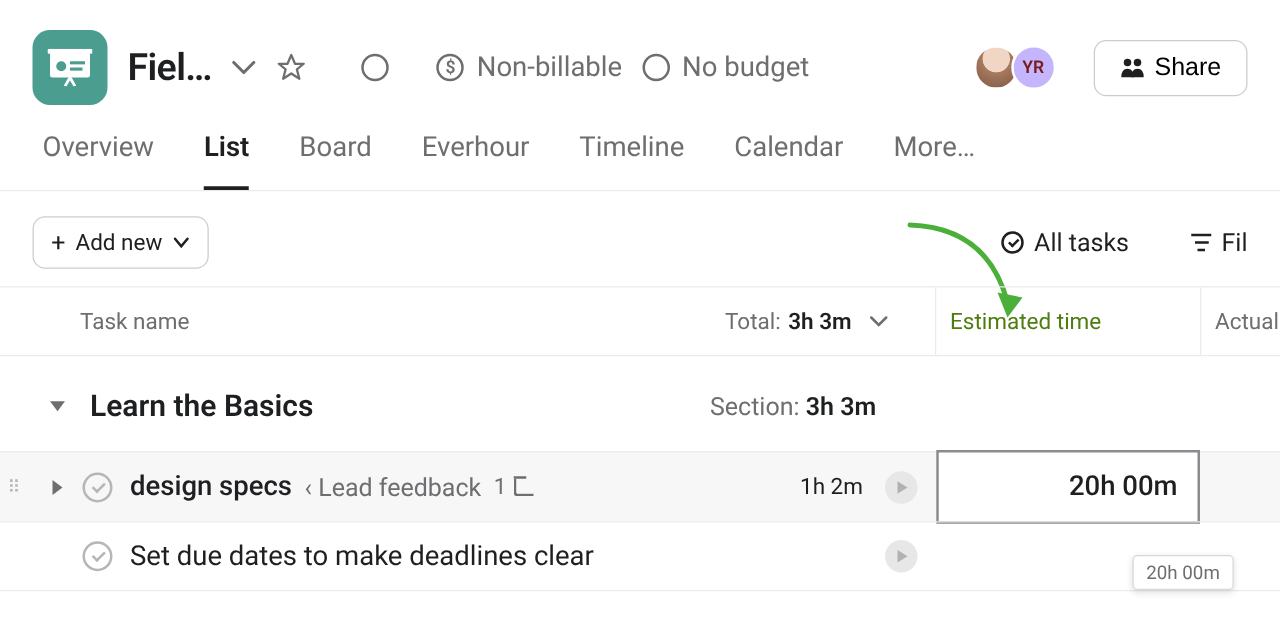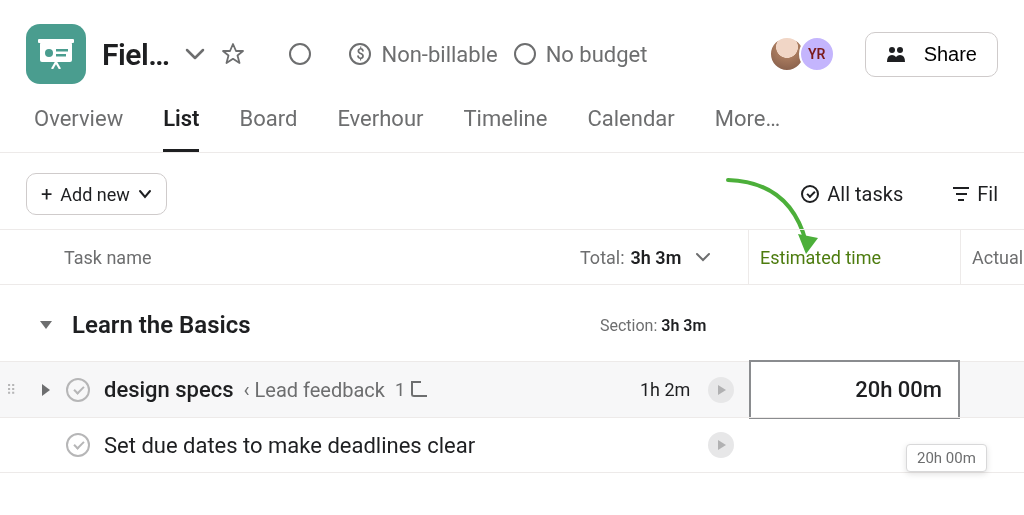--- a/index.html
+++ b/index.html
@@ -21,7 +21,7 @@
   .avatar.photo { background: radial-gradient(circle at 50% 28%, #f1d6c6 38%, #a87a5e 40%, #7e5846 100%); }
   .avatar.initials { background:#c4b5fd; display:flex; align-items:center; justify-content:center; color:#7a1a1a; font-size:14px; font-weight:600; }
 
-  .share-btn { display:flex; align-items:center; gap:18px; border:1px solid #cfcbcb; border-radius:10px; padding:10px 20px; font-size:20px; background:#fff; cursor:pointer; margin-left:14px; }
+  .share-btn { display:flex; align-items:center; gap:8px; border:1px solid #cfcbcb; border-radius:10px; padding:10px 20px; font-size:20px; background:#fff; cursor:pointer; margin-left:14px; }
 
   
   .tabs { display:flex; gap:40px; padding: 12px 26px 0 34px; font-size:22px; color:#6d6e6f; border-bottom:1px solid #edeae9; }

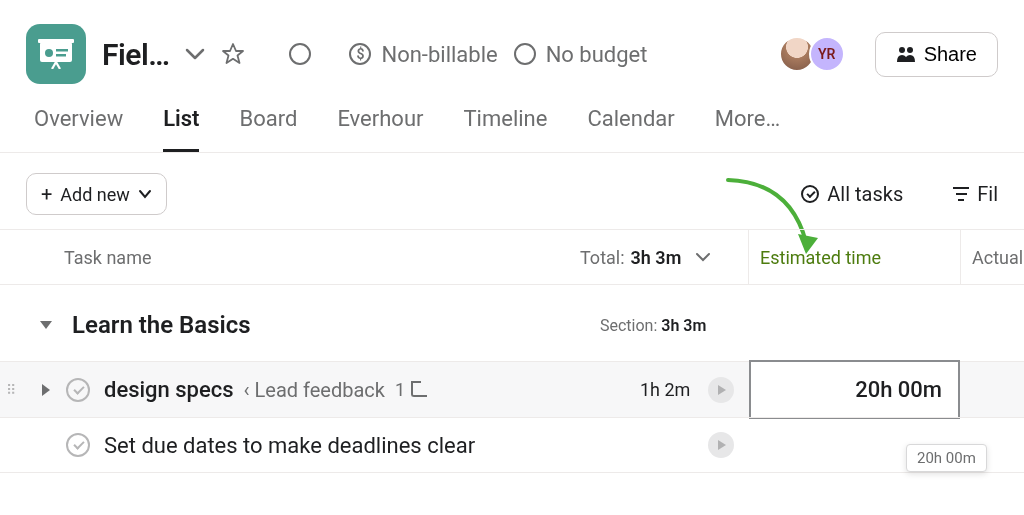--- a/index.html
+++ b/index.html
@@ -58,7 +58,7 @@
   .section-row { display:flex; align-items:center; padding:26px 0 22px 40px; font-size:24px; position:relative; }
   .section-caret { width:0; height:0; border-left:6px solid transparent; border-right:6px solid transparent; border-top:8px solid #6d6e6f; margin-right:20px; }
   .section-title { font-weight:600; }
-  .section-meta { position:absolute; left:600px; color:#6d6e6f; font-size:16px; }
+  .section-meta { position:absolute; left:568px; color:#6d6e6f; font-size:20px; }
   .section-meta b { color:#1e1f21; font-weight:600; }
 
   

